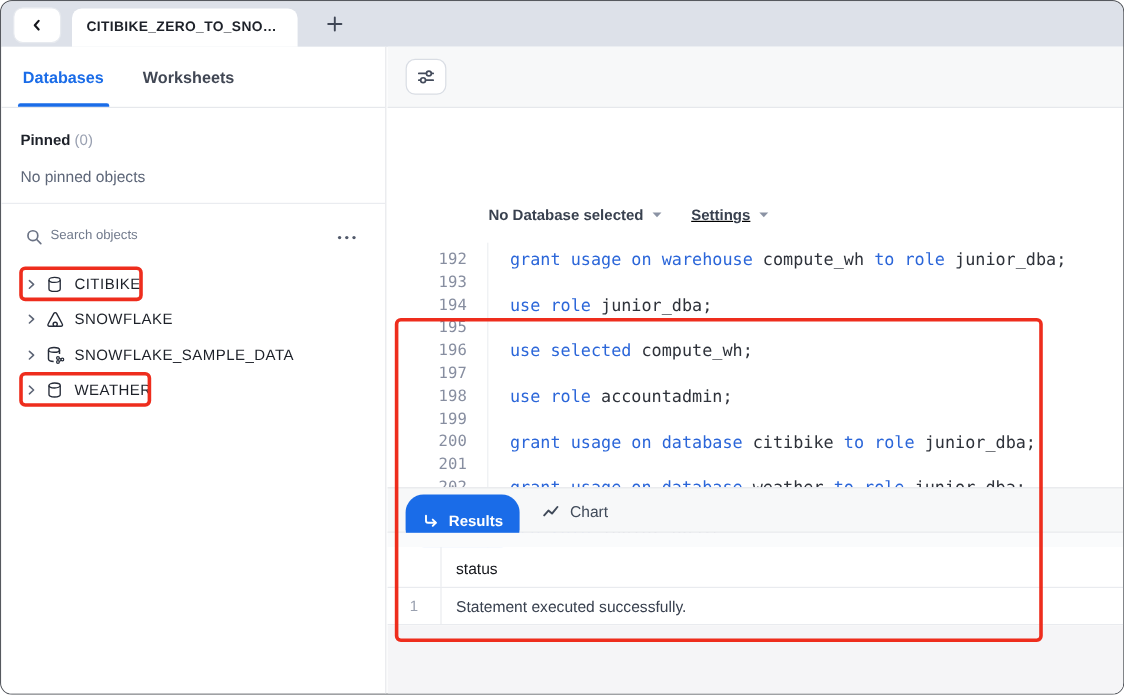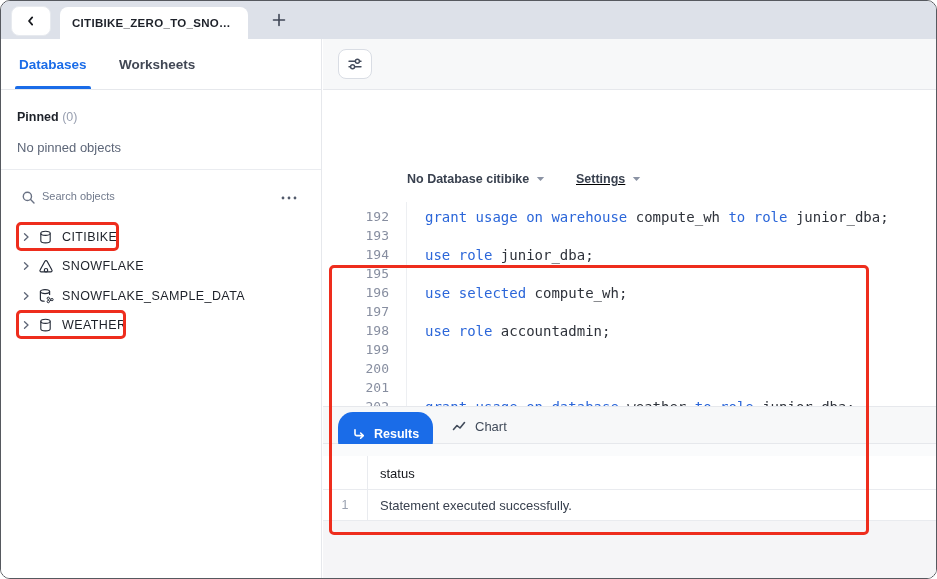--- a/index.html
+++ b/index.html
@@ -215,7 +215,7 @@
     <div class="worksheet">
       <div class="context-row">
         <div class="ctx-item db-sel">
-          <span class="lbl">No Database citibike</span>
+          <span class="lbl">No Database selected</span>
           <span>
             <svg width="9" height="6" viewBox="0 0 9 6" fill="#8b93a4">
                 <path d="M0.8 1 L4.5 5 L8.2 1 Z"></path>

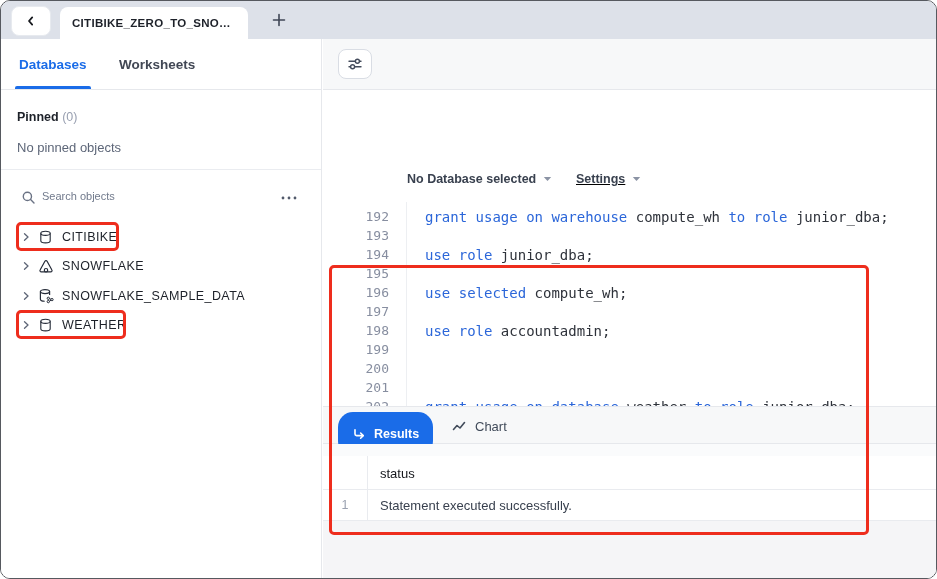--- a/index.html
+++ b/index.html
@@ -273,6 +273,7 @@
             </div>
             <div class="code-line">
               <span class="ln">200</span>
+              <span class="code"><span class="k">grant usage on database </span><span class="i">citibike </span><span class="k">to role </span><span class="i">junior_dba</span><span class="p">;</span></span>
             </div>
             <div class="code-line">
               <span class="ln">201</span>

